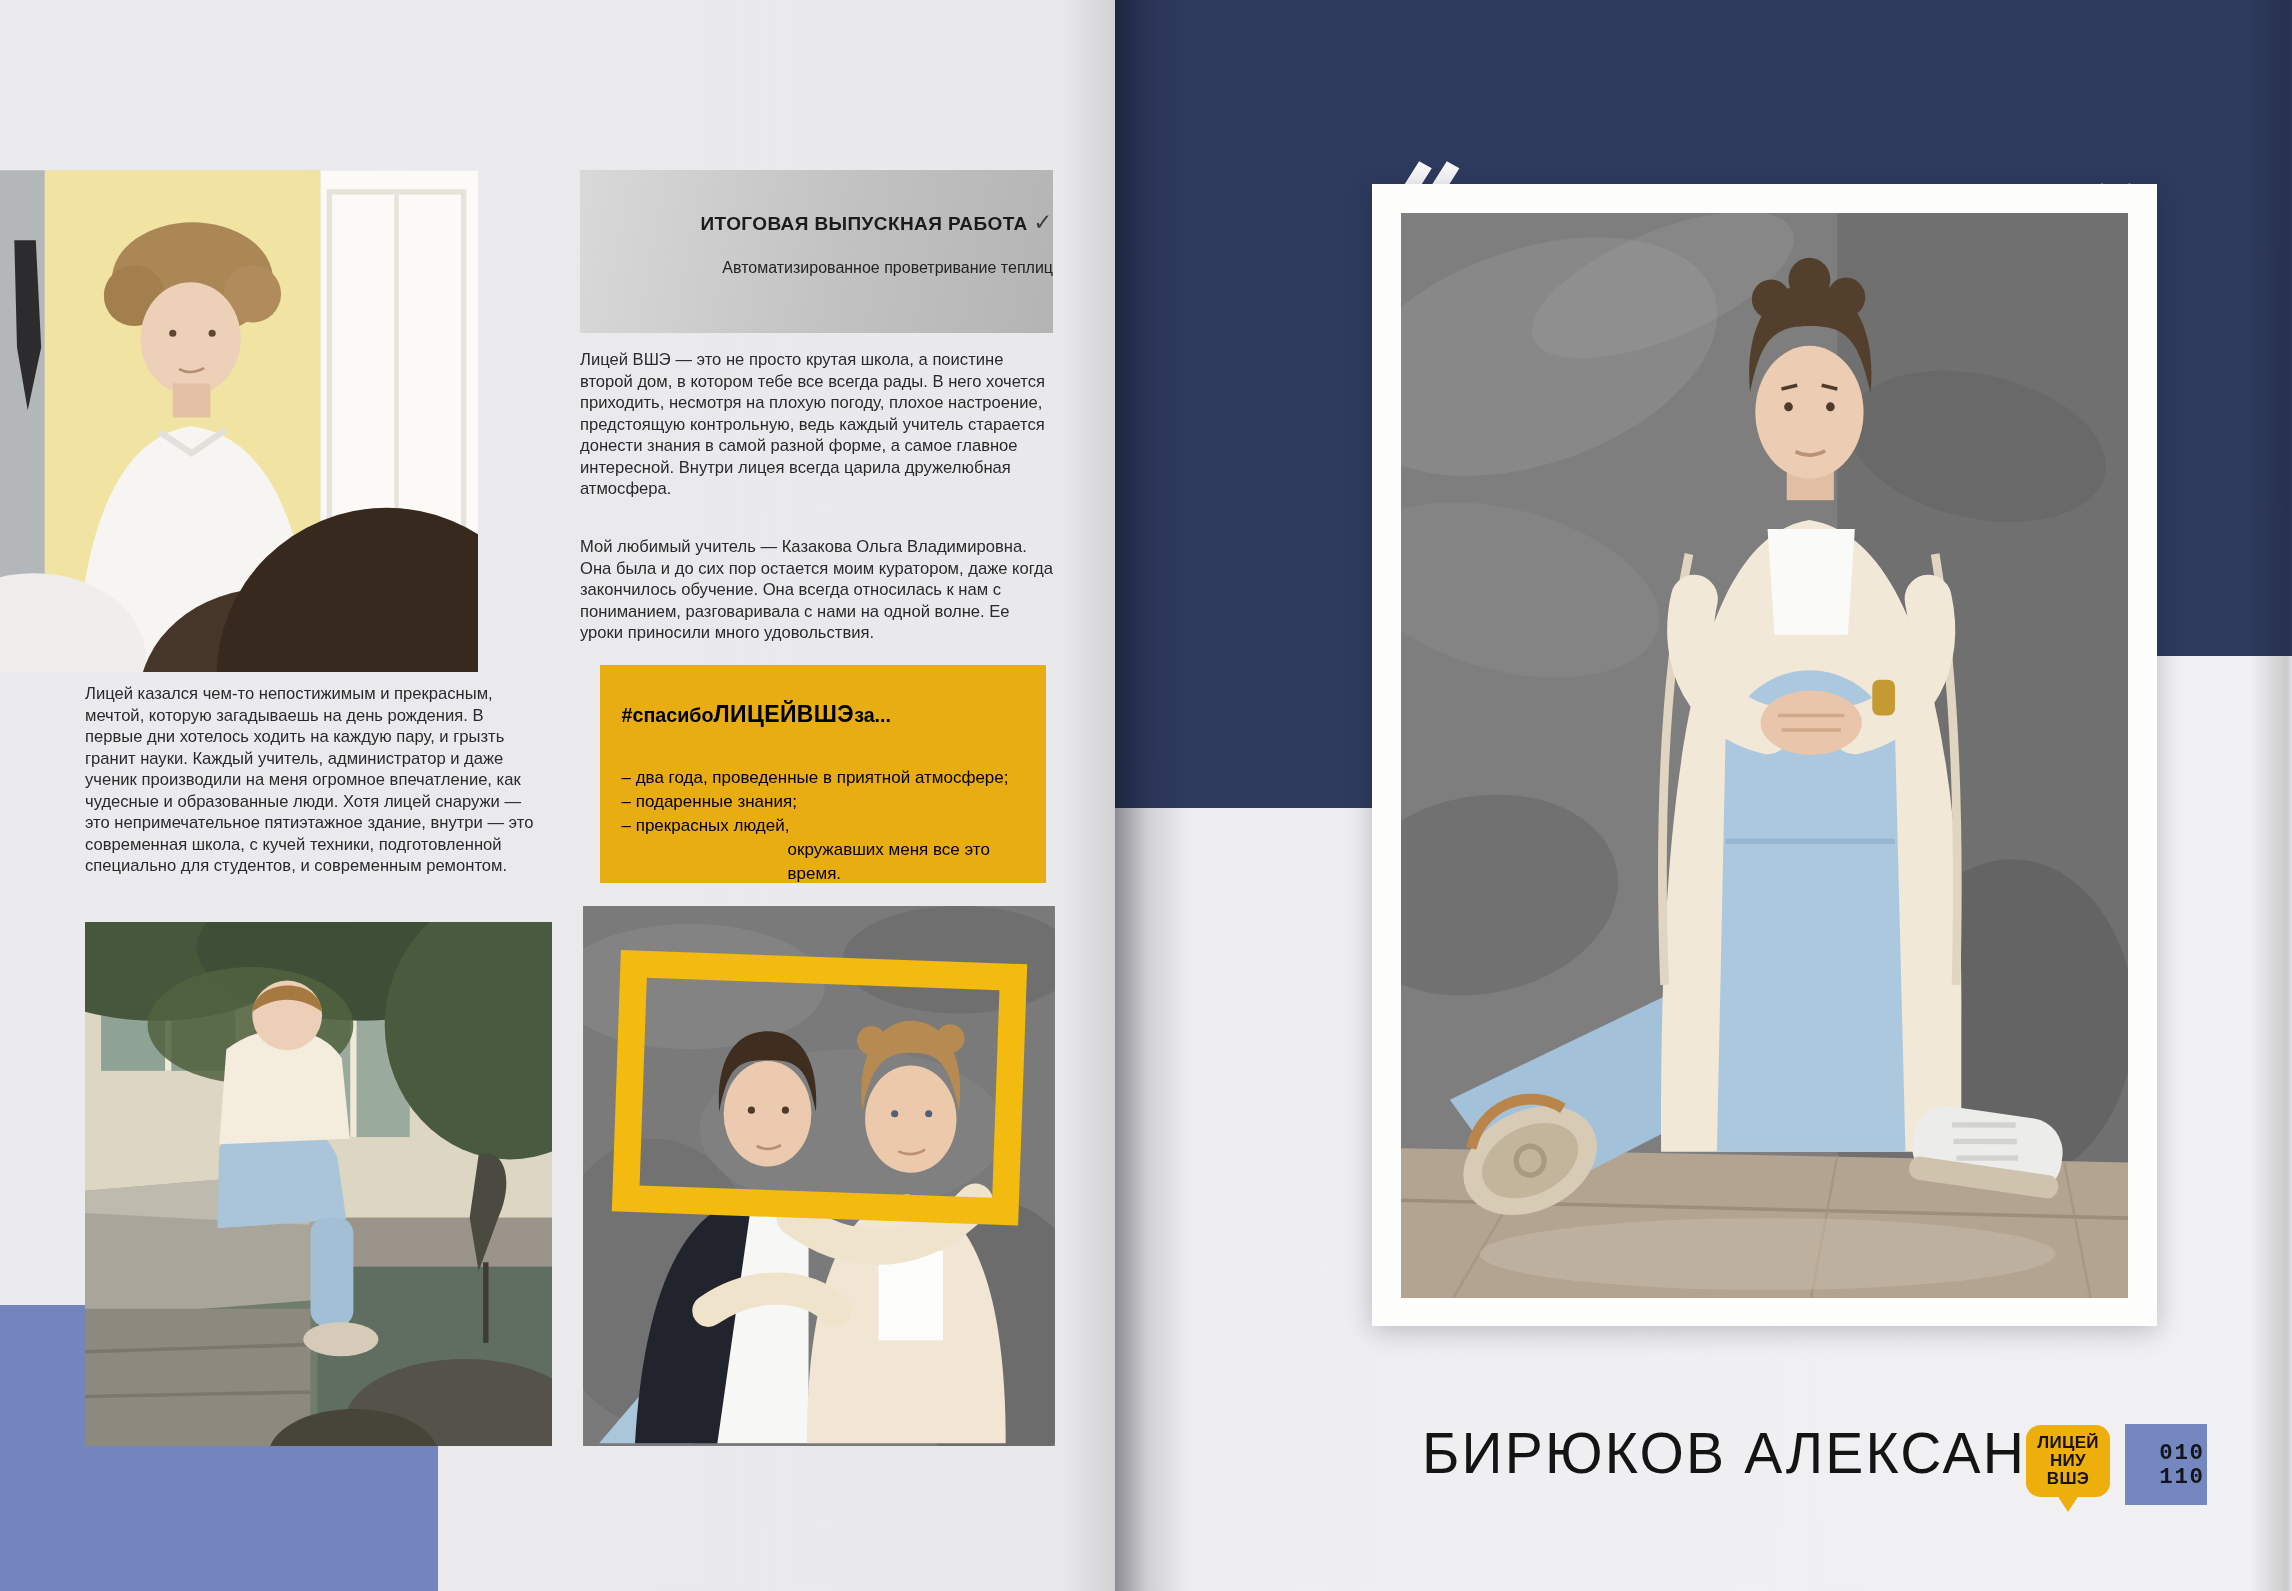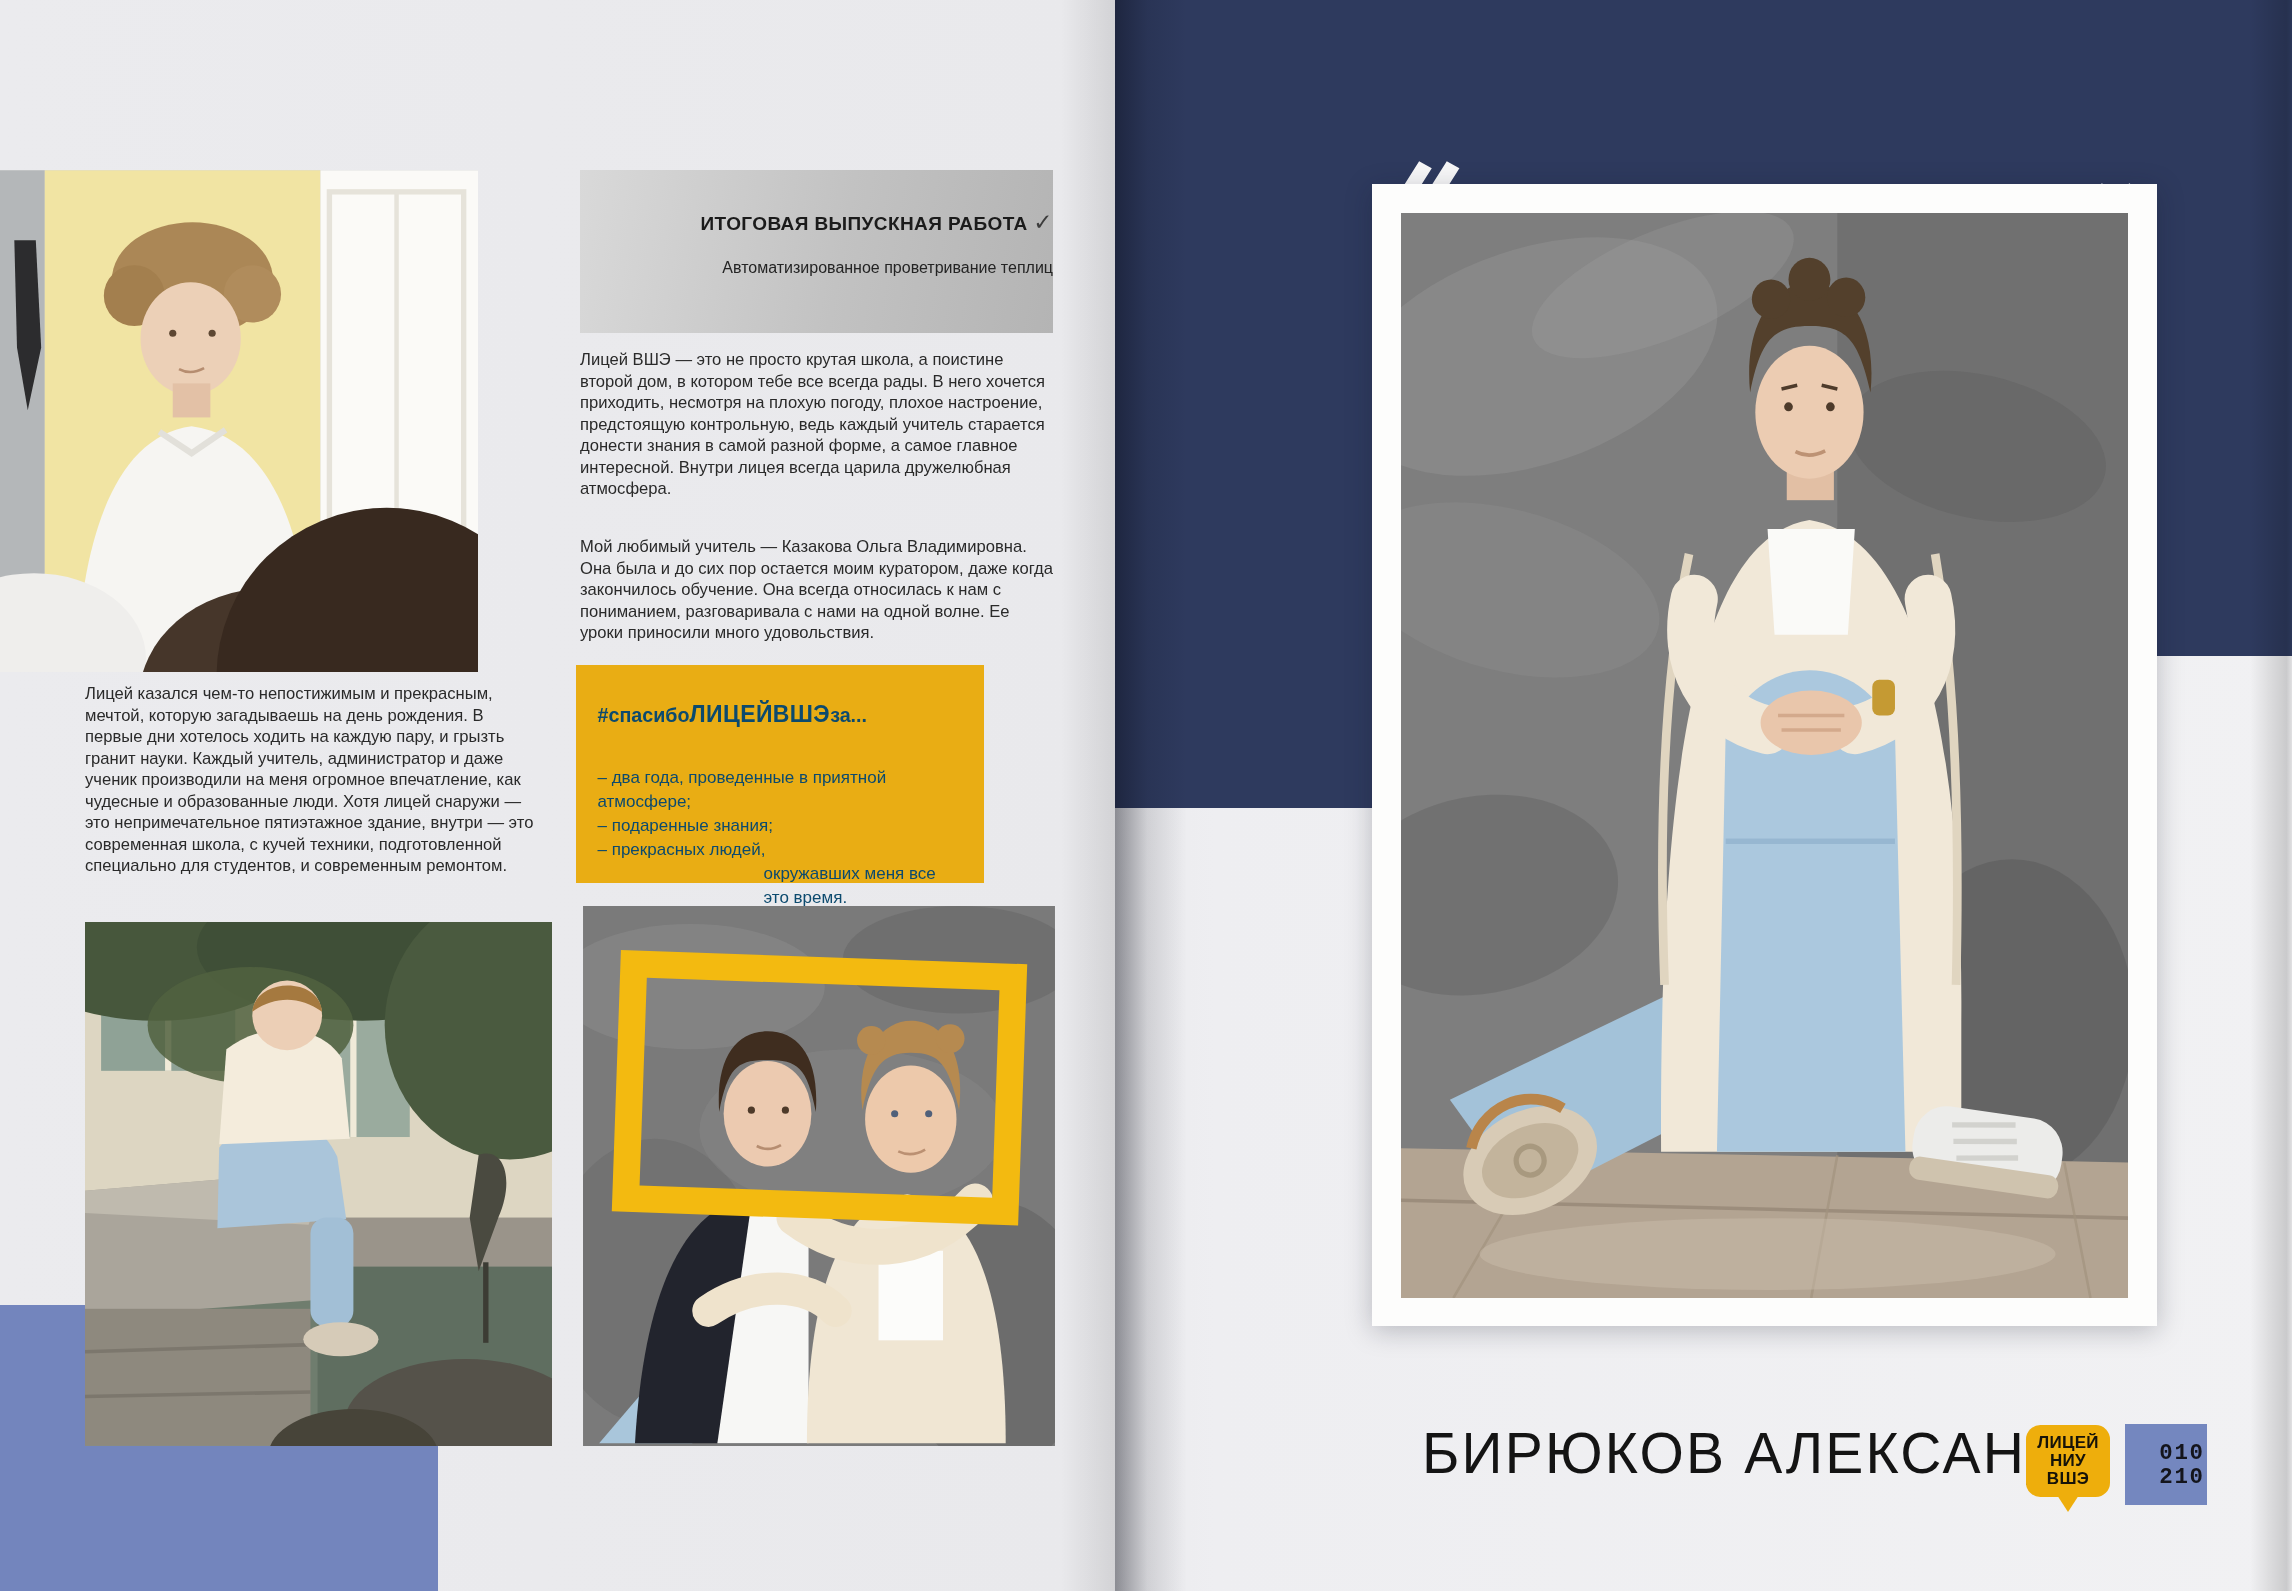--- a/index.html
+++ b/index.html
@@ -35,8 +35,8 @@
   .intro{left:580px;top:349px;width:473px;}
   .teacher{left:580px;top:536px;width:473px;}
   .memory{left:85px;top:683px;width:460px;}
-  .thanks{left:576px;top:665px;width:408px;height:218px;background:#e9ad14;z-index:2;
-    box-sizing:border-box;padding:36px 30px 0 21.5px;color:#0c4a6e;}
+  .thanks{left:600px;top:665px;width:446px;height:218px;background:#e9ad14;z-index:2;
+    box-sizing:border-box;padding:36px 30px 0 21.5px;color:#000000;}
   .thanks .tag{font-weight:bold;}
   .tag-prefix{font-size:19.7px;}
   .tag-emph{font-size:23px;letter-spacing:0.4px;}

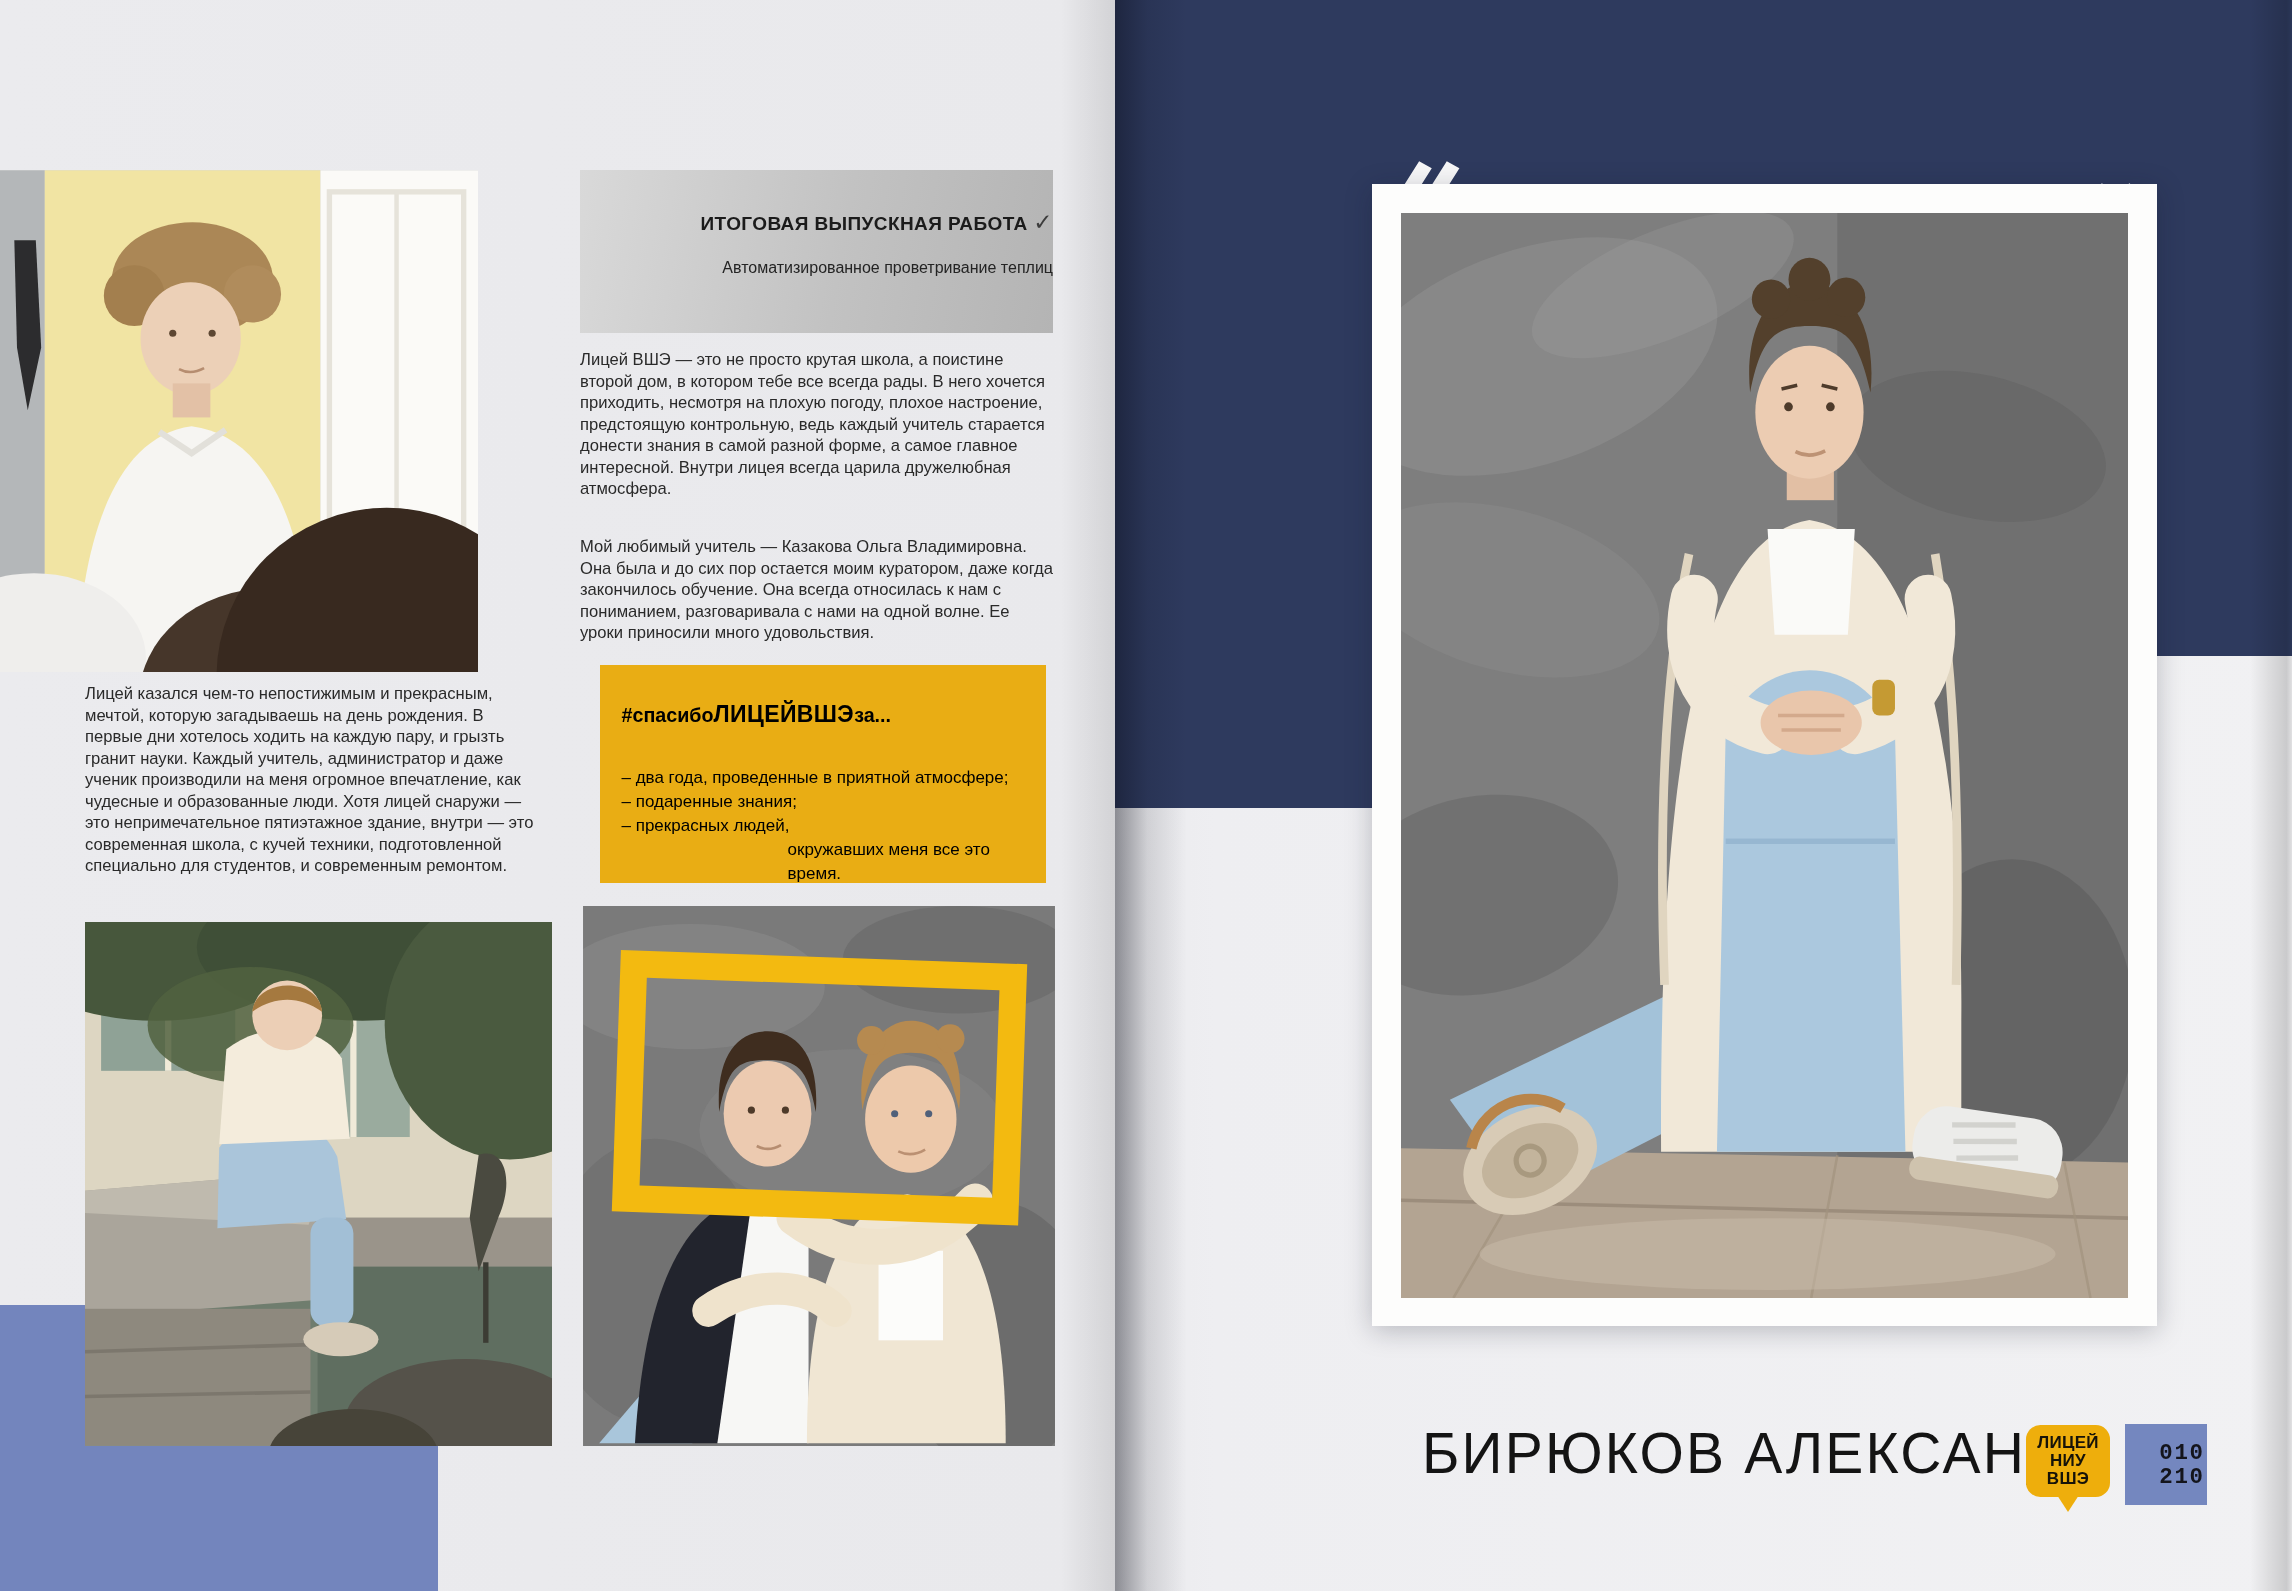--- a/index.html
+++ b/index.html
@@ -270,7 +270,7 @@
 
   <div class="abs code-badge">
     <div>010</div>
-    <div>210</div>
+    <div>110</div>
   </div>
 
   <div class="abs spine-shadow-left"></div>

